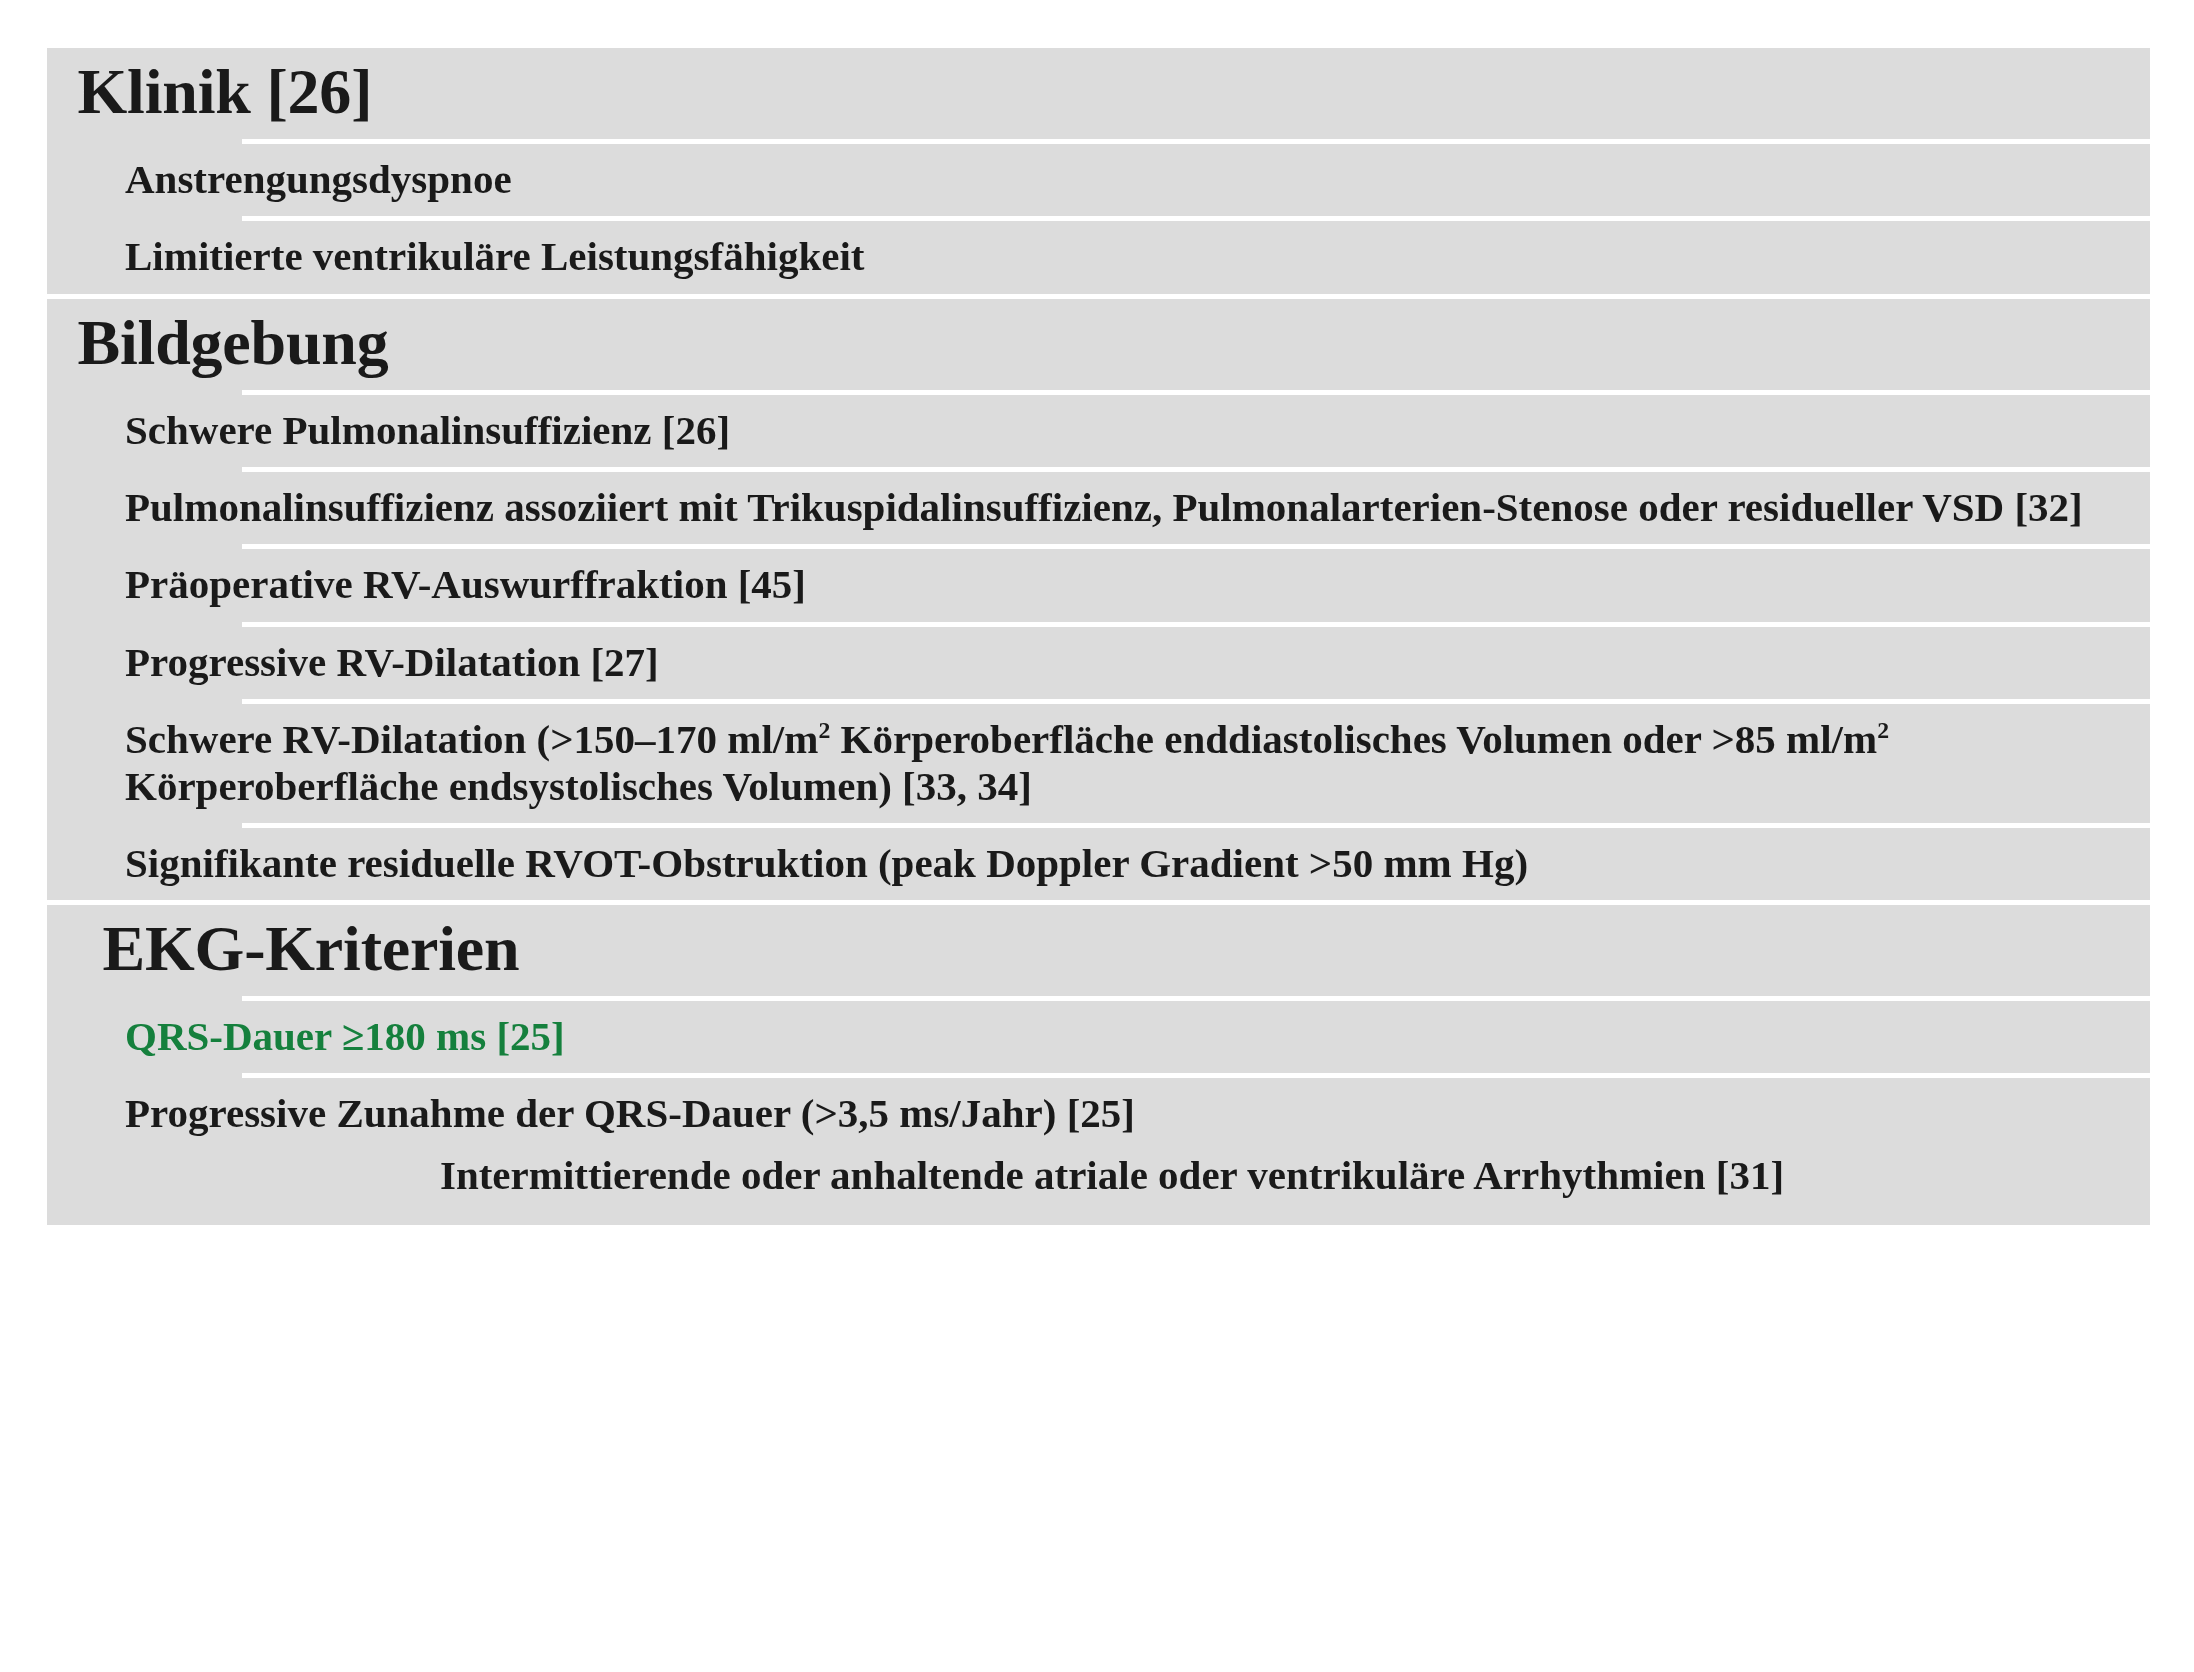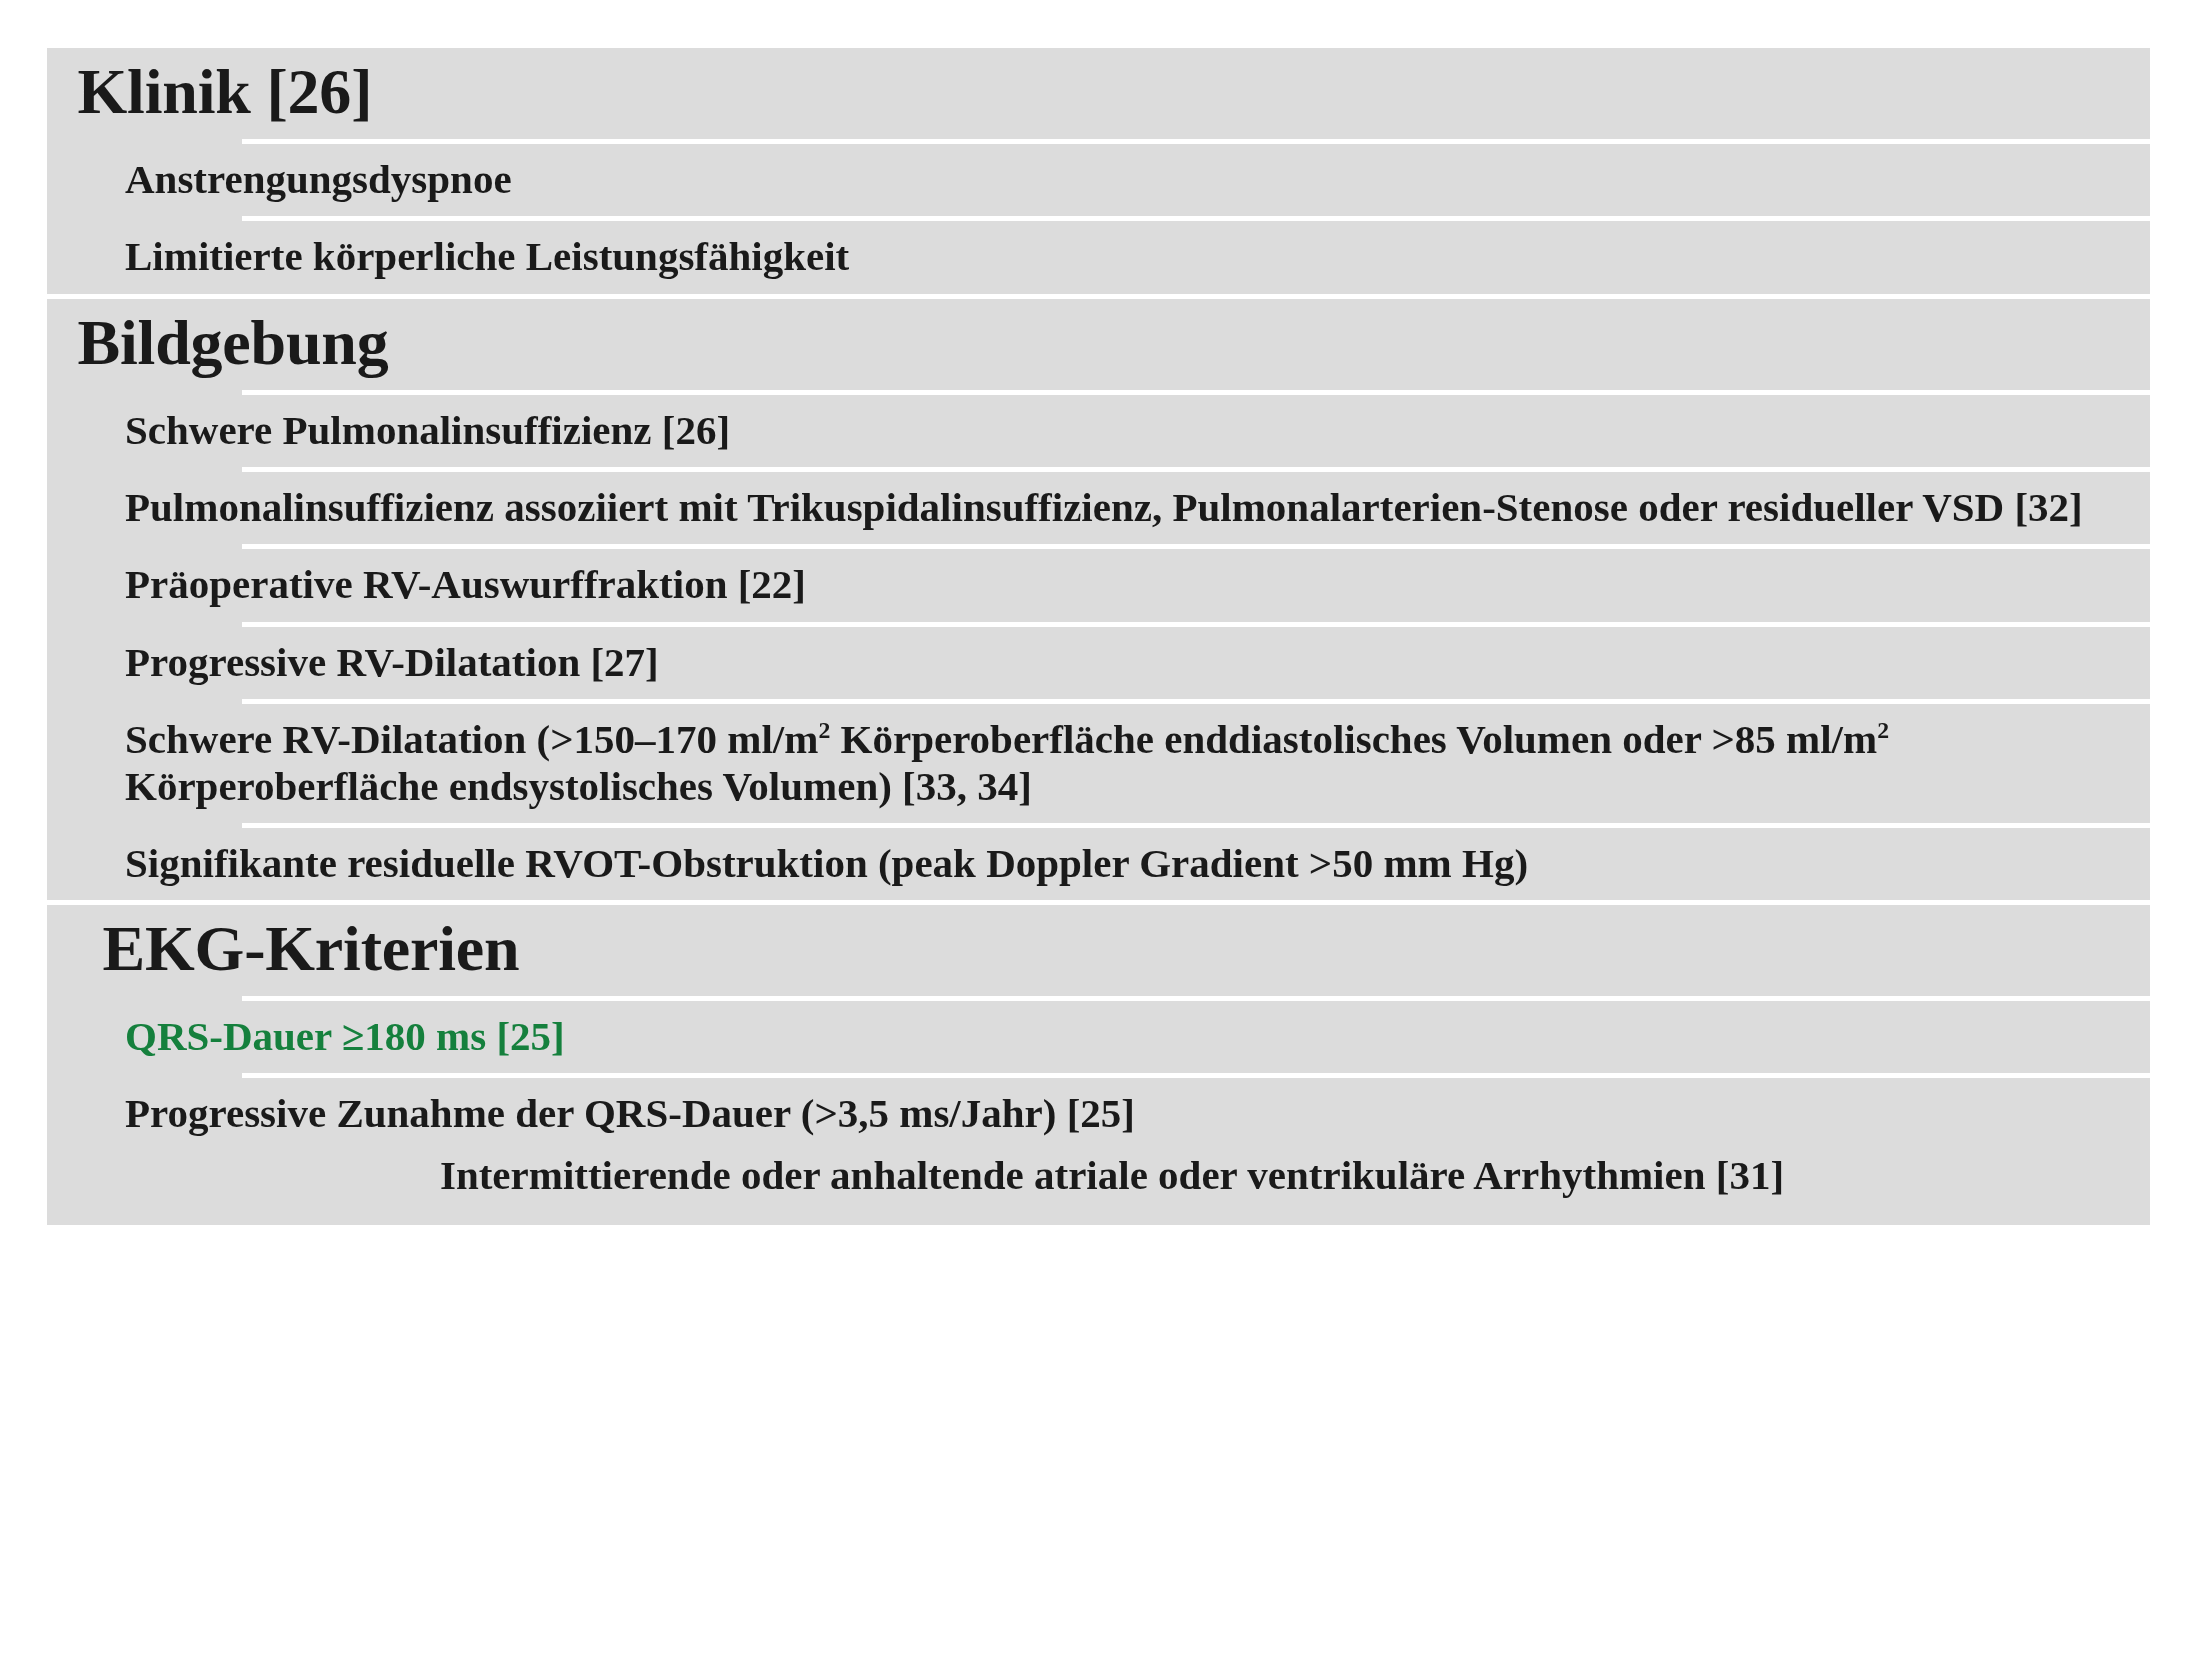--- a/index.html
+++ b/index.html
@@ -76,7 +76,7 @@
   <div class="row item" style="color: rgb(26, 26, 26);">Anstrengungsdyspnoe</div>
 
   <div class="rule indent" style="border-top-color: rgb(255, 255, 255);"></div>
-  <div class="row item" style="color: rgb(26, 26, 26);">Limitierte körperliche Leistungsfähigkeit</div>
+  <div class="row item" style="color: rgb(26, 26, 26);">Limitierte ventrikuläre Leistungsfähigkeit</div>
 
   <div class="rule full" style="border-top-color: rgb(255, 255, 255);"></div>
   <div class="row section-header" style="color: rgb(26, 26, 26);">Bildgebung</div>

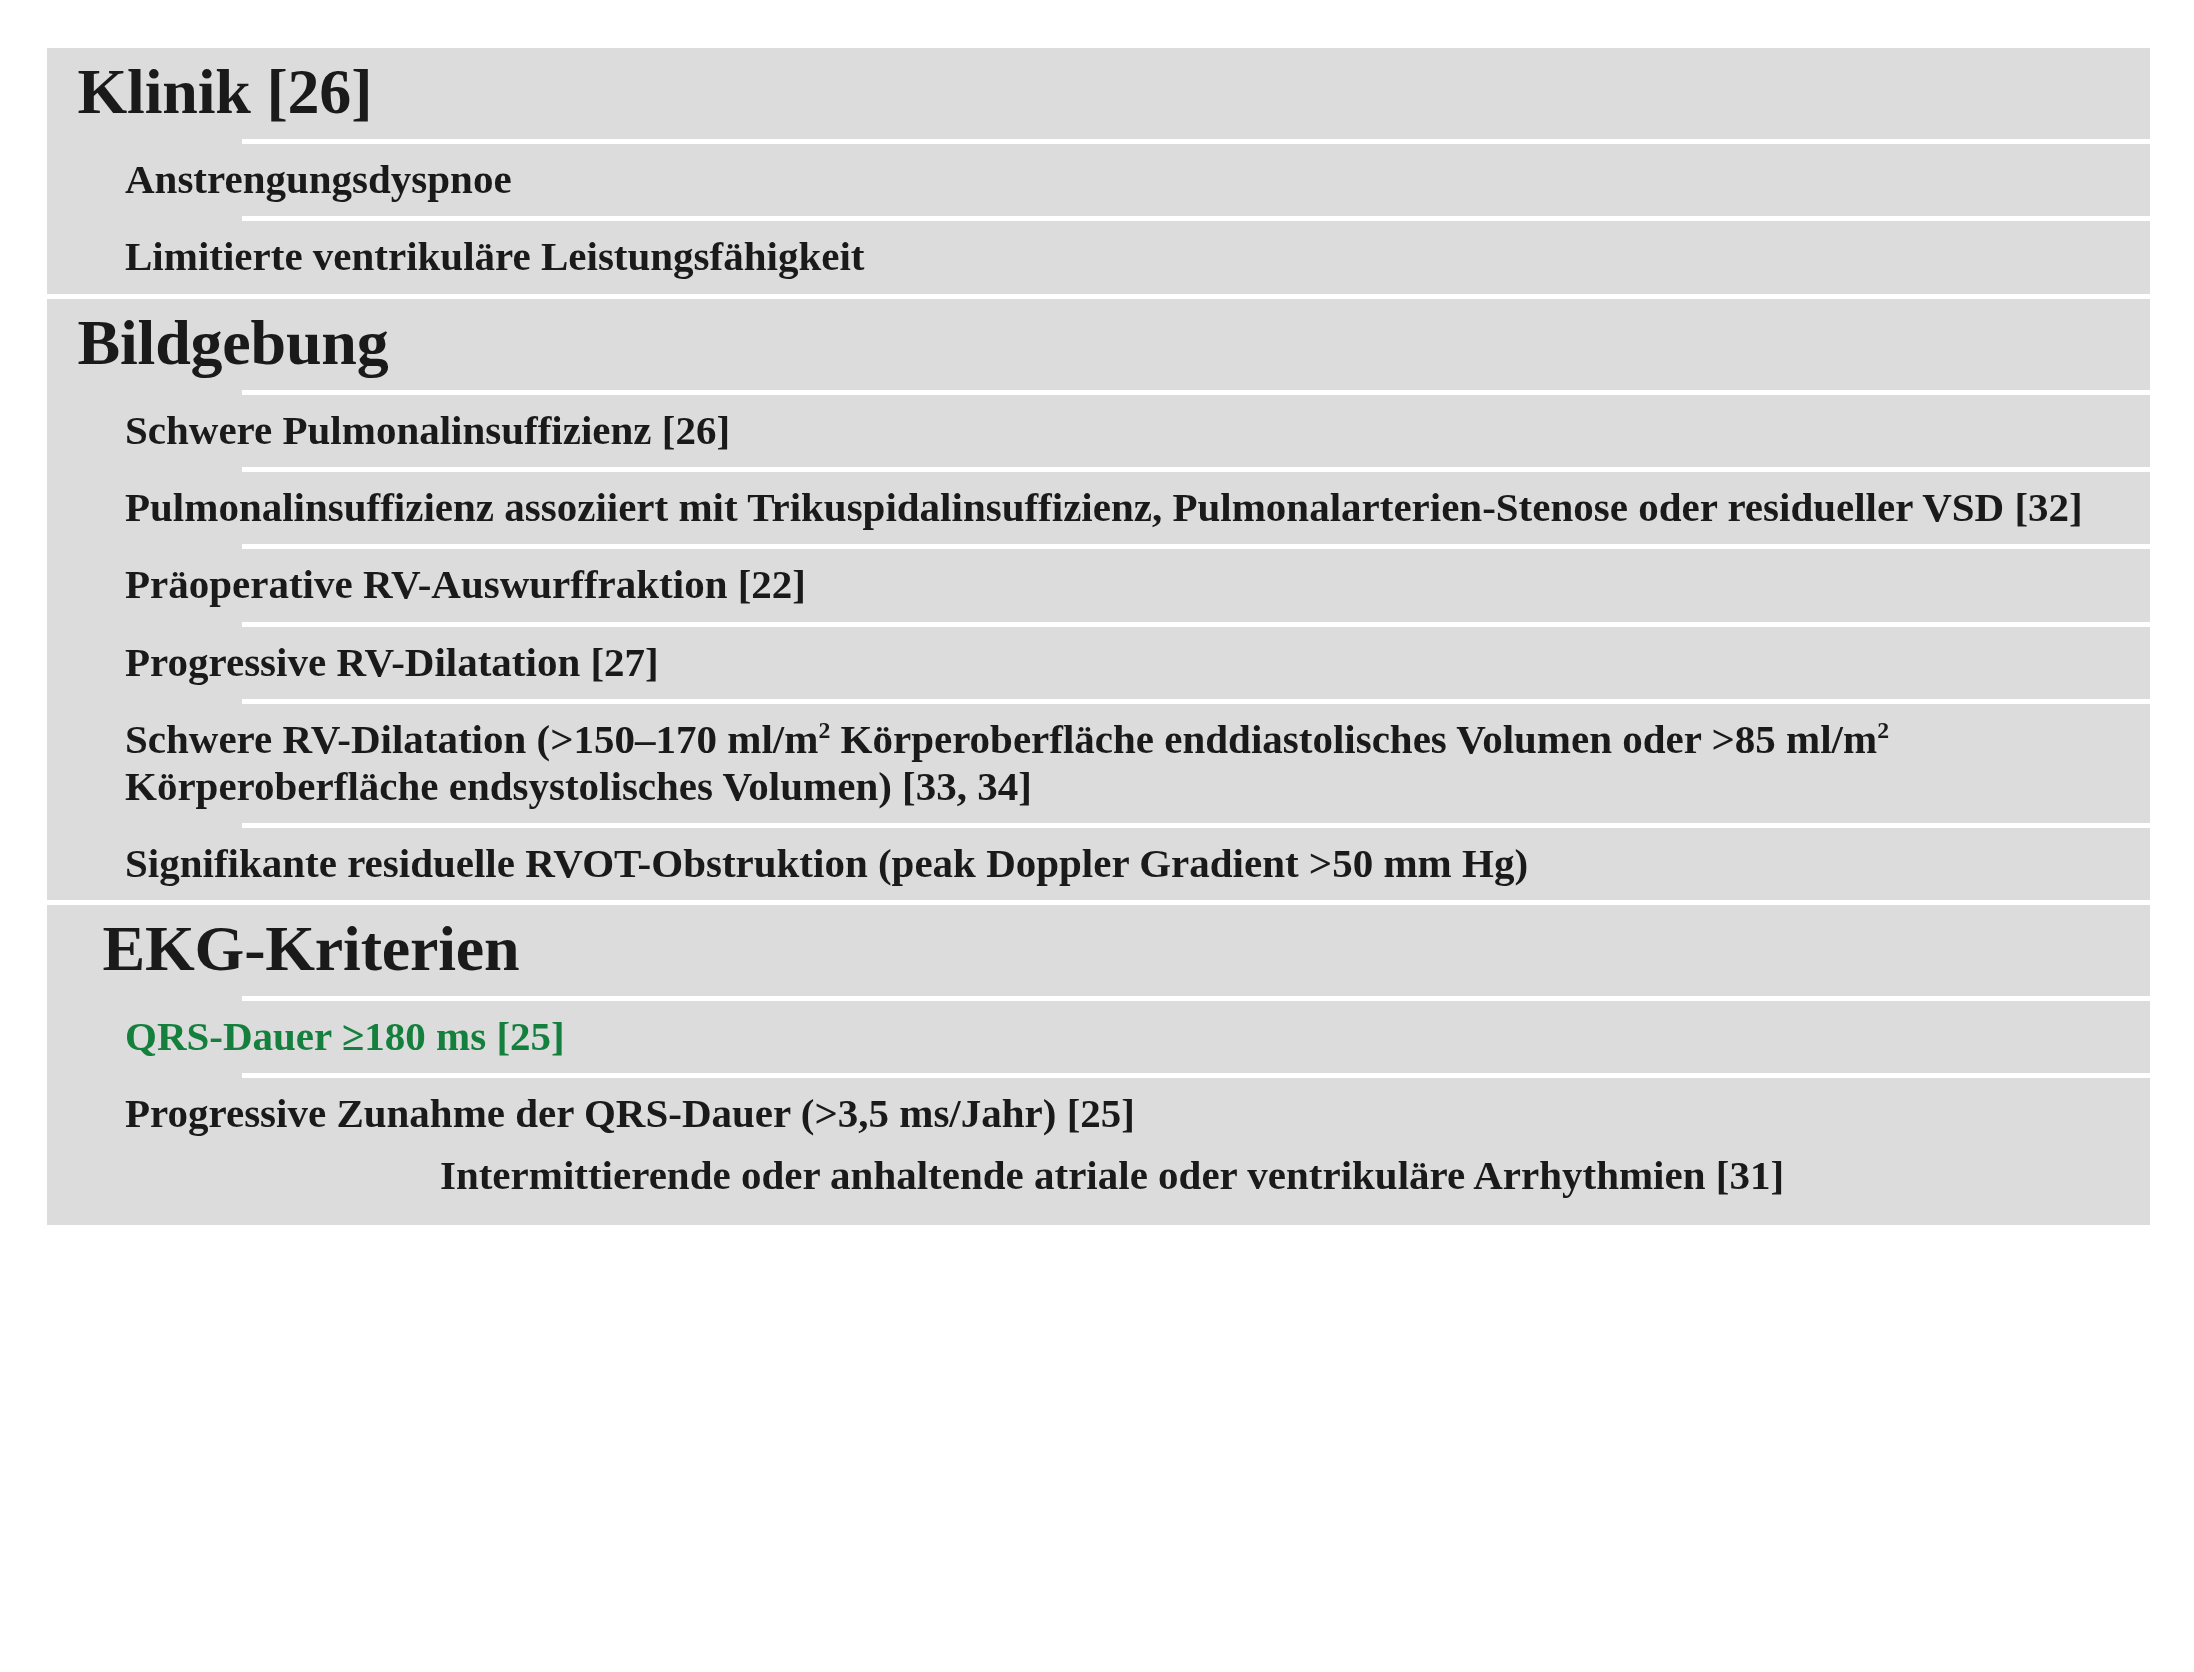--- a/index.html
+++ b/index.html
@@ -88,7 +88,7 @@
   <div class="row item" style="color: rgb(26, 26, 26); border-radius: 28px;">Pulmonalinsuffizienz assoziiert mit Trikuspidalinsuffizienz, Pulmonalarterien-Stenose oder residueller VSD [32]</div>
 
   <div class="rule indent" style="border-top-color: rgb(255, 255, 255);"></div>
-  <div class="row item" style="color: rgb(26, 26, 26);">Präoperative RV-Auswurffraktion [22]</div>
+  <div class="row item" style="color: rgb(26, 26, 26);">Präoperative RV-Auswurffraktion [45]</div>
 
   <div class="rule indent" style="border-top-color: rgb(255, 255, 255);"></div>
   <div class="row item" style="color: rgb(26, 26, 26);">Progressive RV-Dilatation [27]</div>

